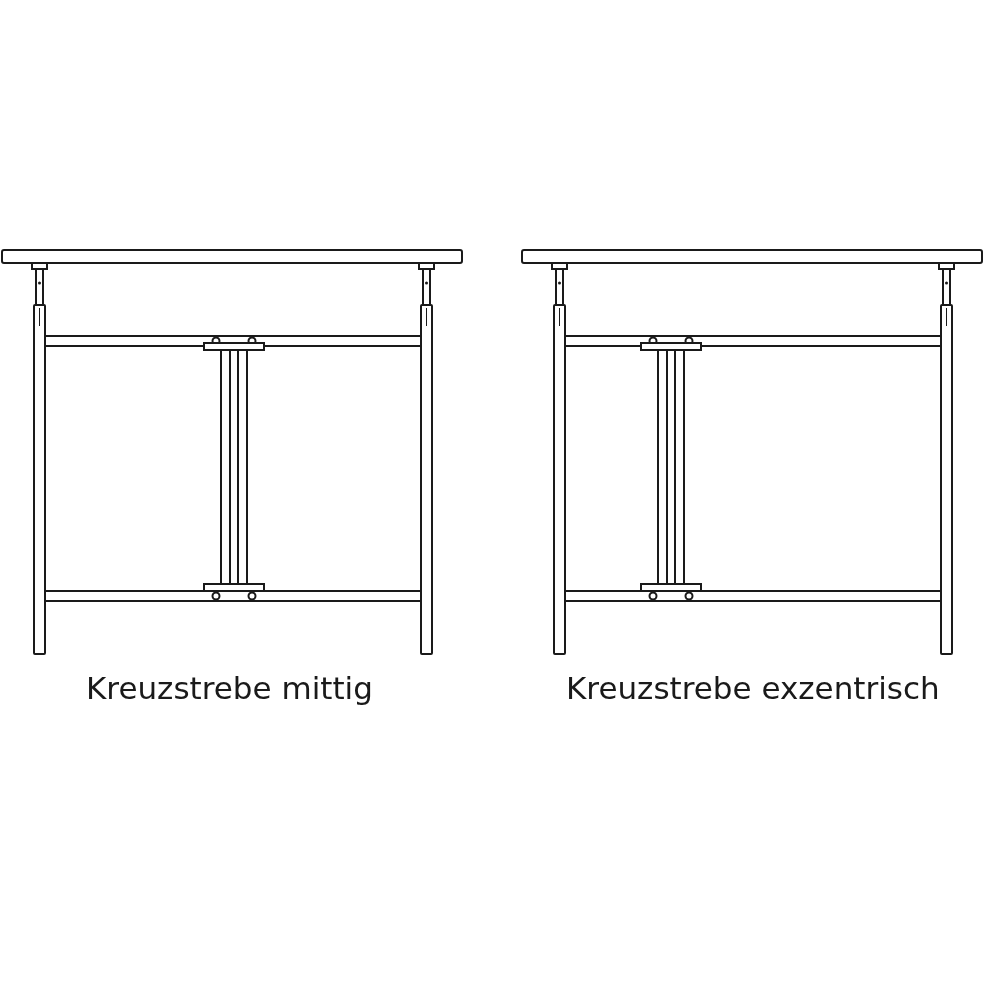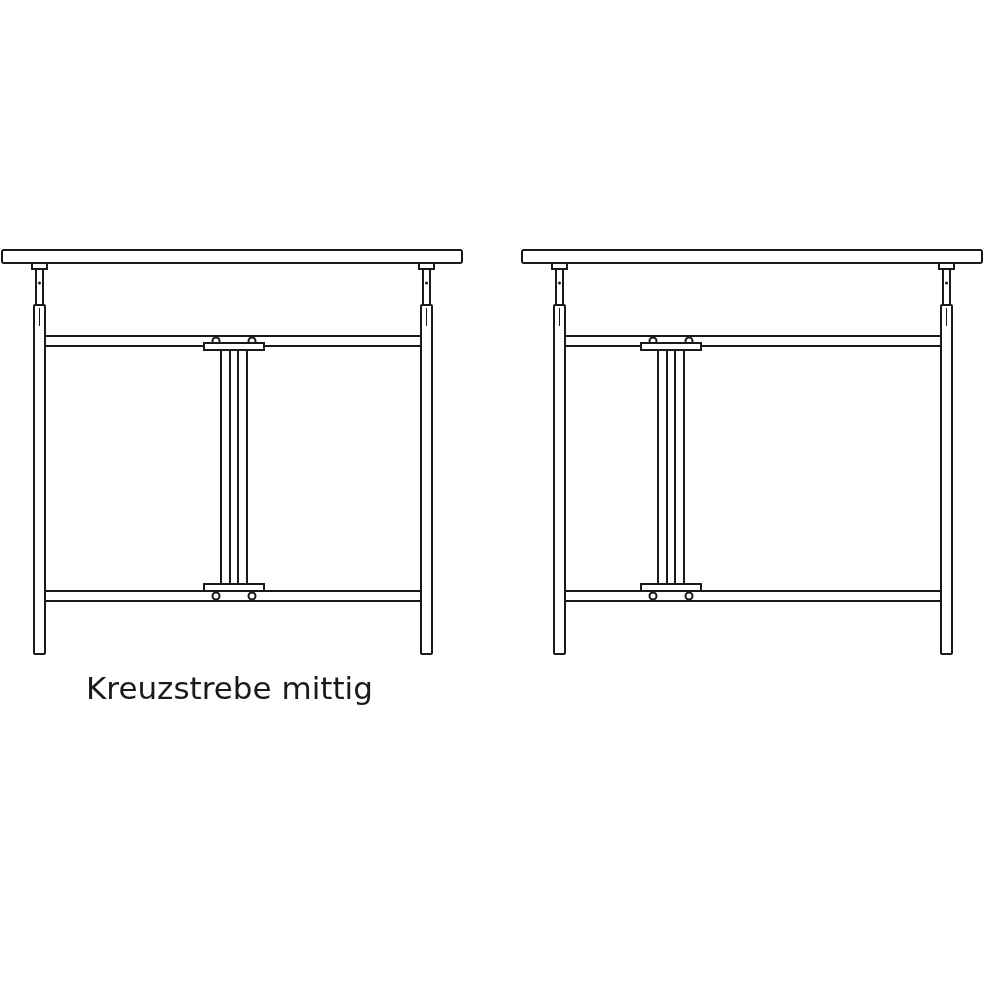--- a/index.html
+++ b/index.html
@@ -72,6 +72,7 @@
       </g>
     </svg>
   <div class="caption" id="cap-left">Kreuzstrebe mittig</div>
+  <div class="caption" id="cap-right">Kreuzstrebe exzentrisch</div>
 </div>
 
 </body></html>

